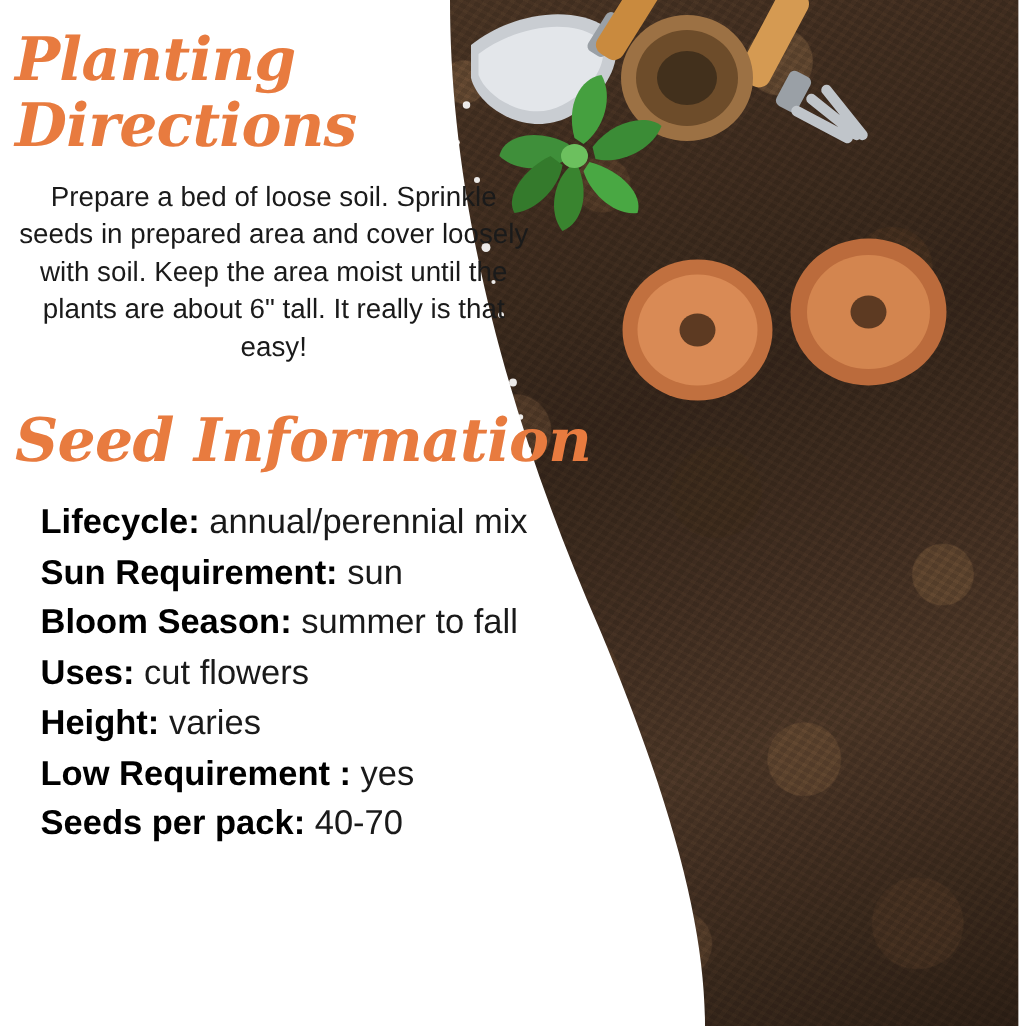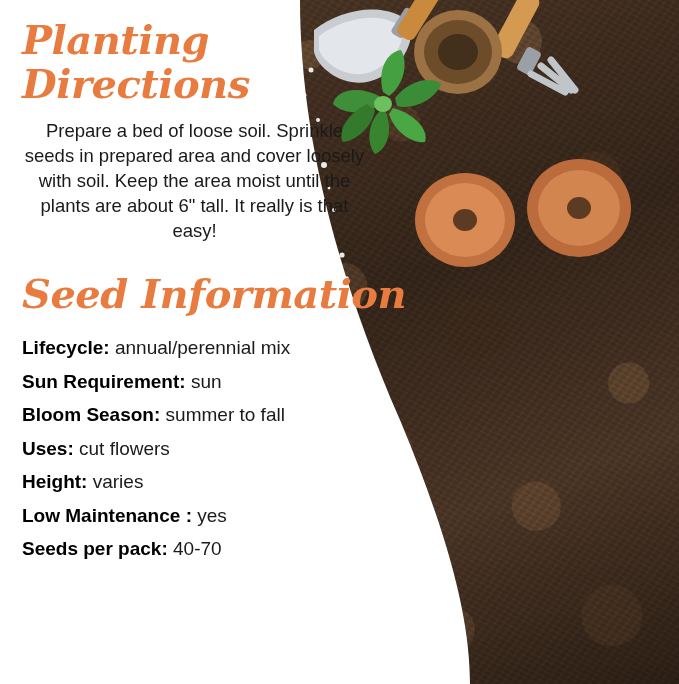--- a/index.html
+++ b/index.html
@@ -68,7 +68,7 @@
   .content {
     position: absolute;
     top: 0;
-    left: 12px;
+    left: 0;
     width: 400px;
     height: 684px;
     padding: 18px 0 0 10px;

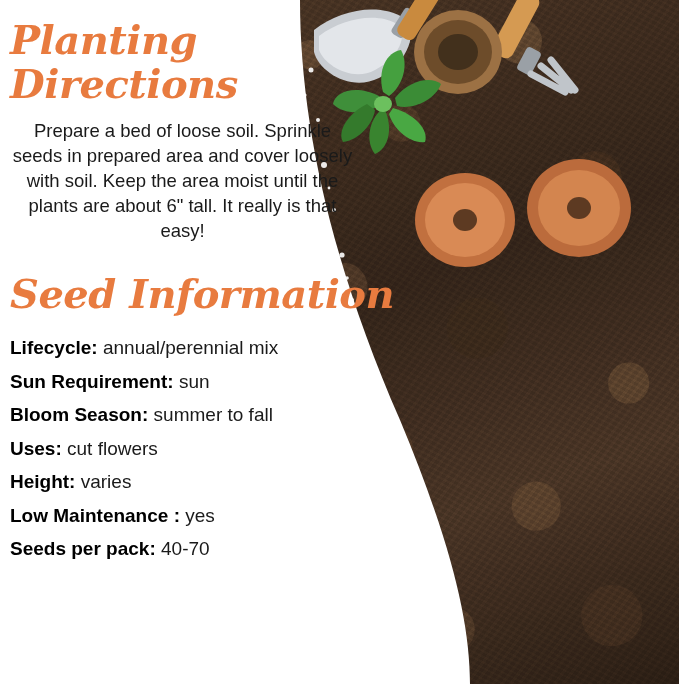--- a/index.html
+++ b/index.html
@@ -107,10 +107,11 @@
     padding: 0;
   }
   .spec-item {
-    font-size: 19px;
+    font-size: 23px;
     line-height: 33.5px;
     color: #111111;
     white-space: nowrap;
+    margin-left: 17px;
   }
   .spec-label {
     font-weight: bold;

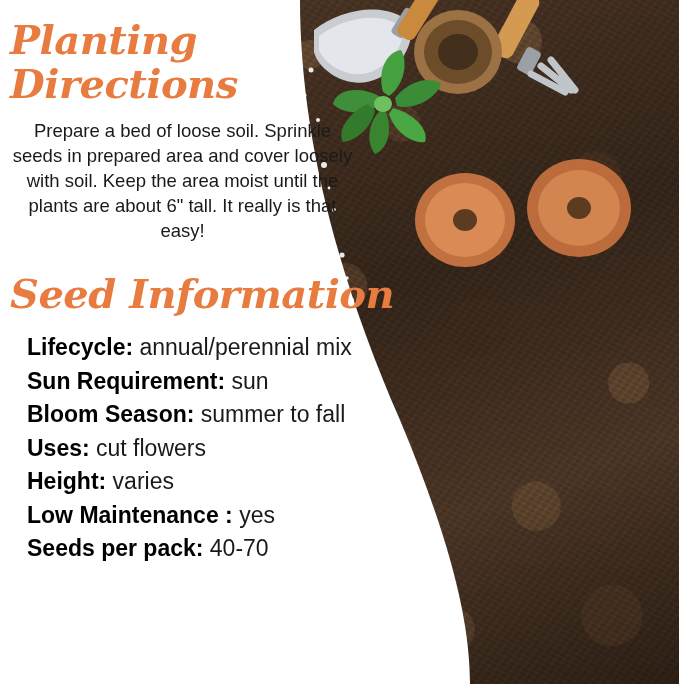--- a/index.html
+++ b/index.html
@@ -240,7 +240,7 @@
         <span class="spec-value">varies</span>
       </li>
       <li class="spec-item">
-        <span class="spec-label">Low Maintenance :</span>
+        <span class="spec-label">Low Requirement :</span>
         <span class="spec-value">yes</span>
       </li>
       <li class="spec-item">

